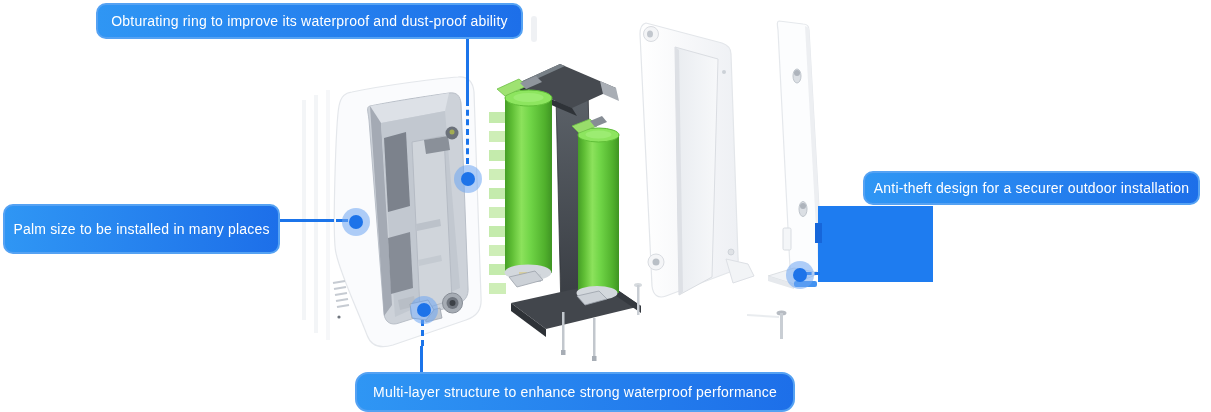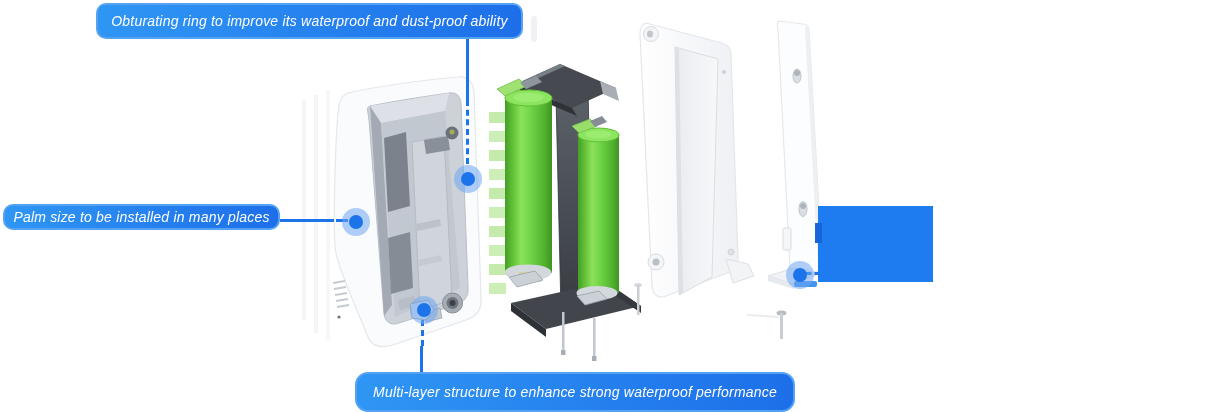--- a/index.html
+++ b/index.html
@@ -13,7 +13,7 @@
     position:absolute;z-index:4;display:flex;align-items:center;justify-content:center;
     color:#ffffff;font-size:14px;letter-spacing:.2px;white-space:nowrap;
     background:linear-gradient(90deg,#2f96f4,#1d6fe9);
-    border:2px solid #55a2f3;border-radius:10px;box-sizing:border-box;font-style:italic;
+    border:2px solid #55a2f3;border-radius:10px;box-sizing:border-box;
   }
   .pill-top{left:96px;top:3px;width:427px;height:36px;}
   .pill-left{left:3px;top:204px;width:277px;height:26px;}

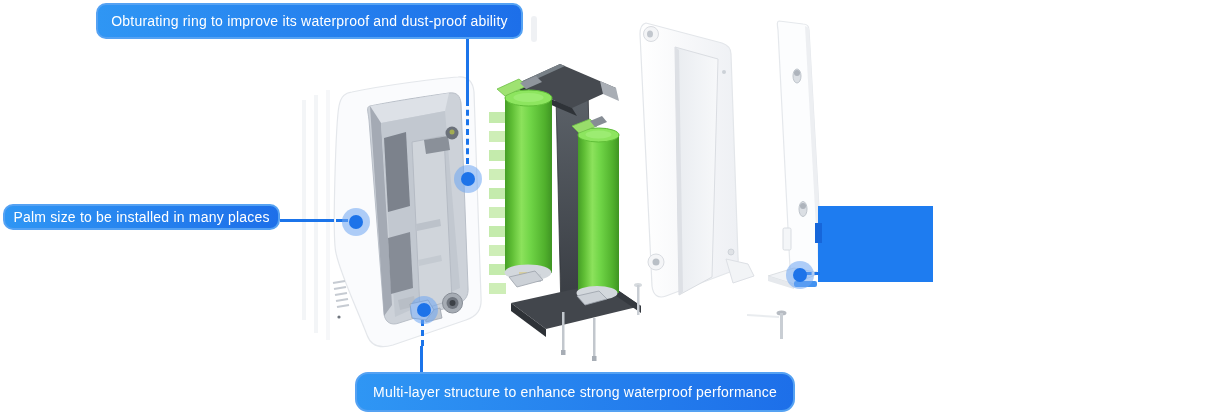--- a/index.html
+++ b/index.html
@@ -242,6 +242,9 @@
   <div class="pill pill-left">
     <span>Palm size to be installed in many places</span>
   </div>
+  <div class="pill pill-right">
+    <span>Anti-theft design for a securer outdoor installation</span>
+  </div>
   <div class="pill pill-bottom">
     <span>Multi-layer structure to enhance strong waterproof performance</span>
   </div>

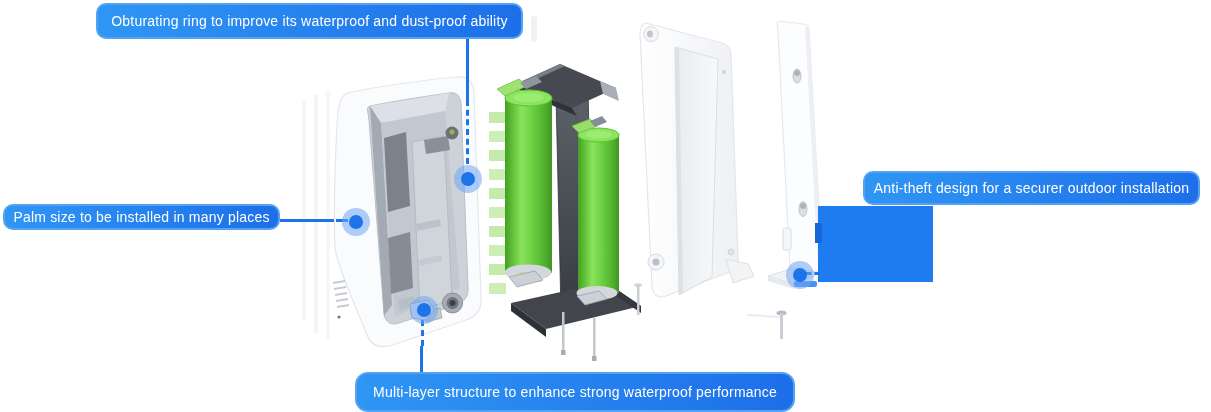--- a/index.html
+++ b/index.html
@@ -16,7 +16,7 @@
     border:2px solid #55a2f3;border-radius:10px;box-sizing:border-box;
   }
   .pill-top{left:96px;top:3px;width:427px;height:36px;}
-  .pill-left{left:3px;top:204px;width:277px;height:26px;}
+  .pill-left{left:3px;top:204px;width:277px;height:50px;}
   .pill-right{left:863px;top:171px;width:337px;height:34px;}
   .pill-bottom{left:355px;top:372px;width:440px;height:40px;border-radius:13px;}
   

